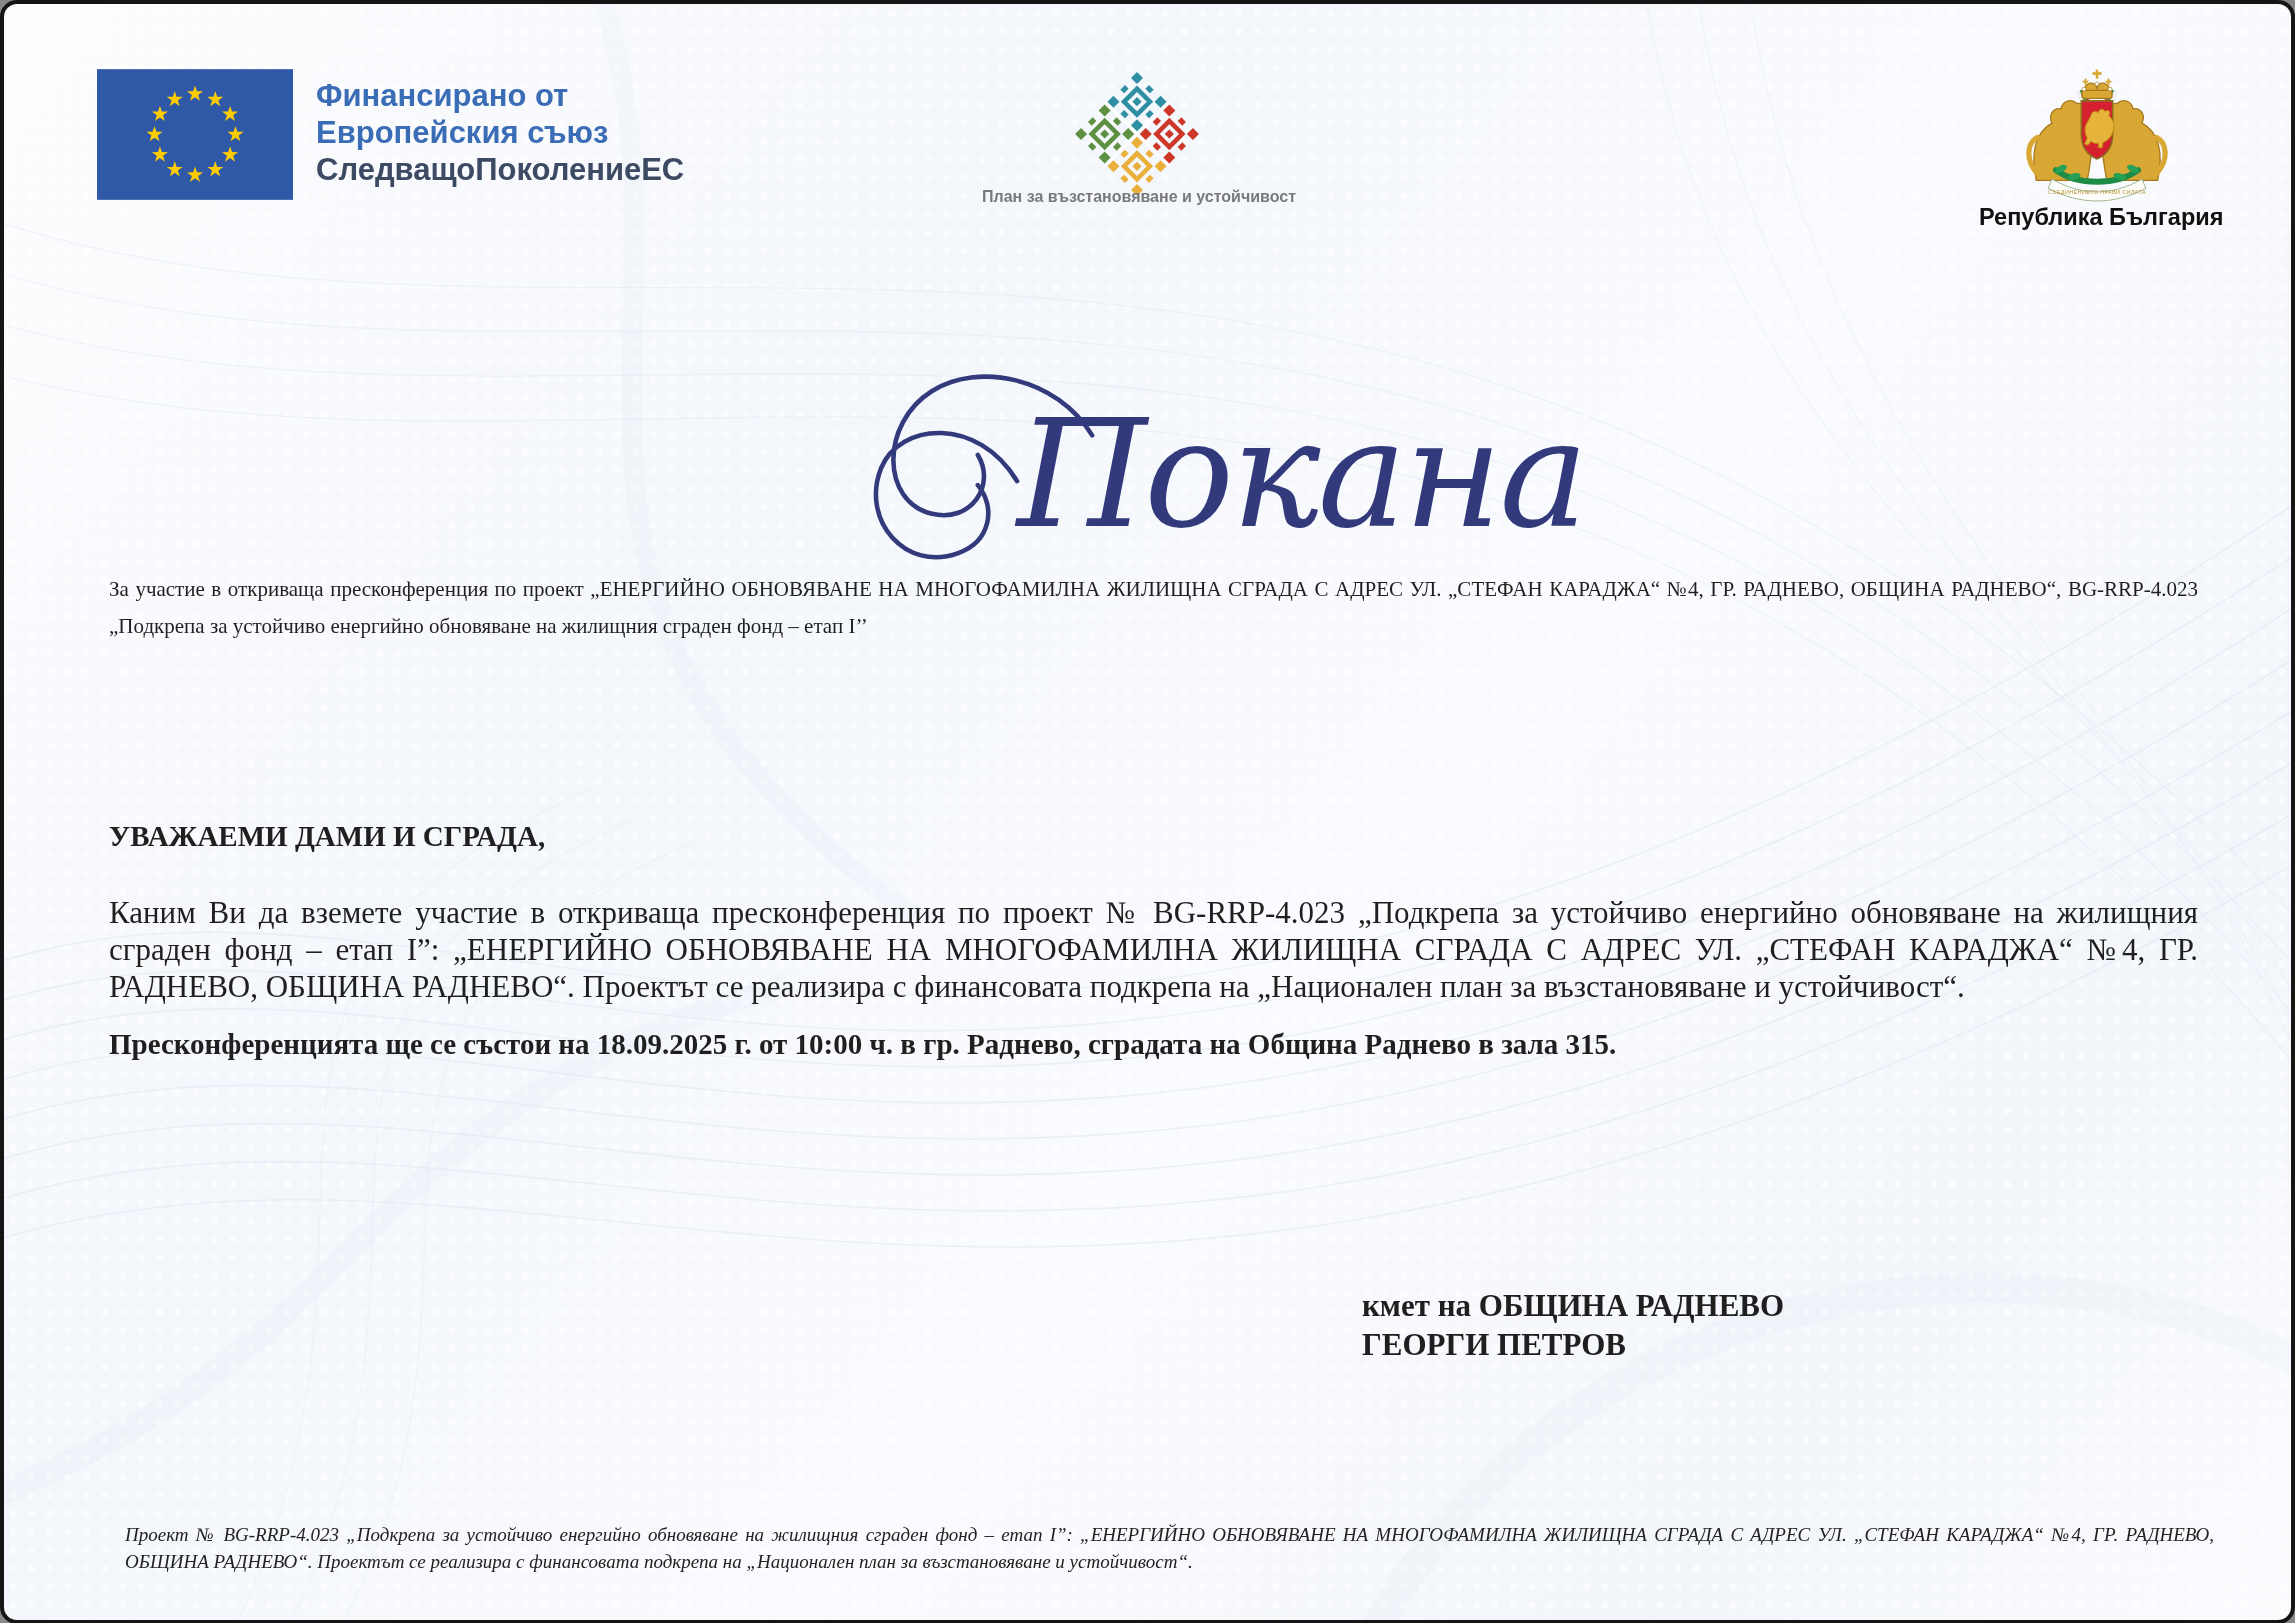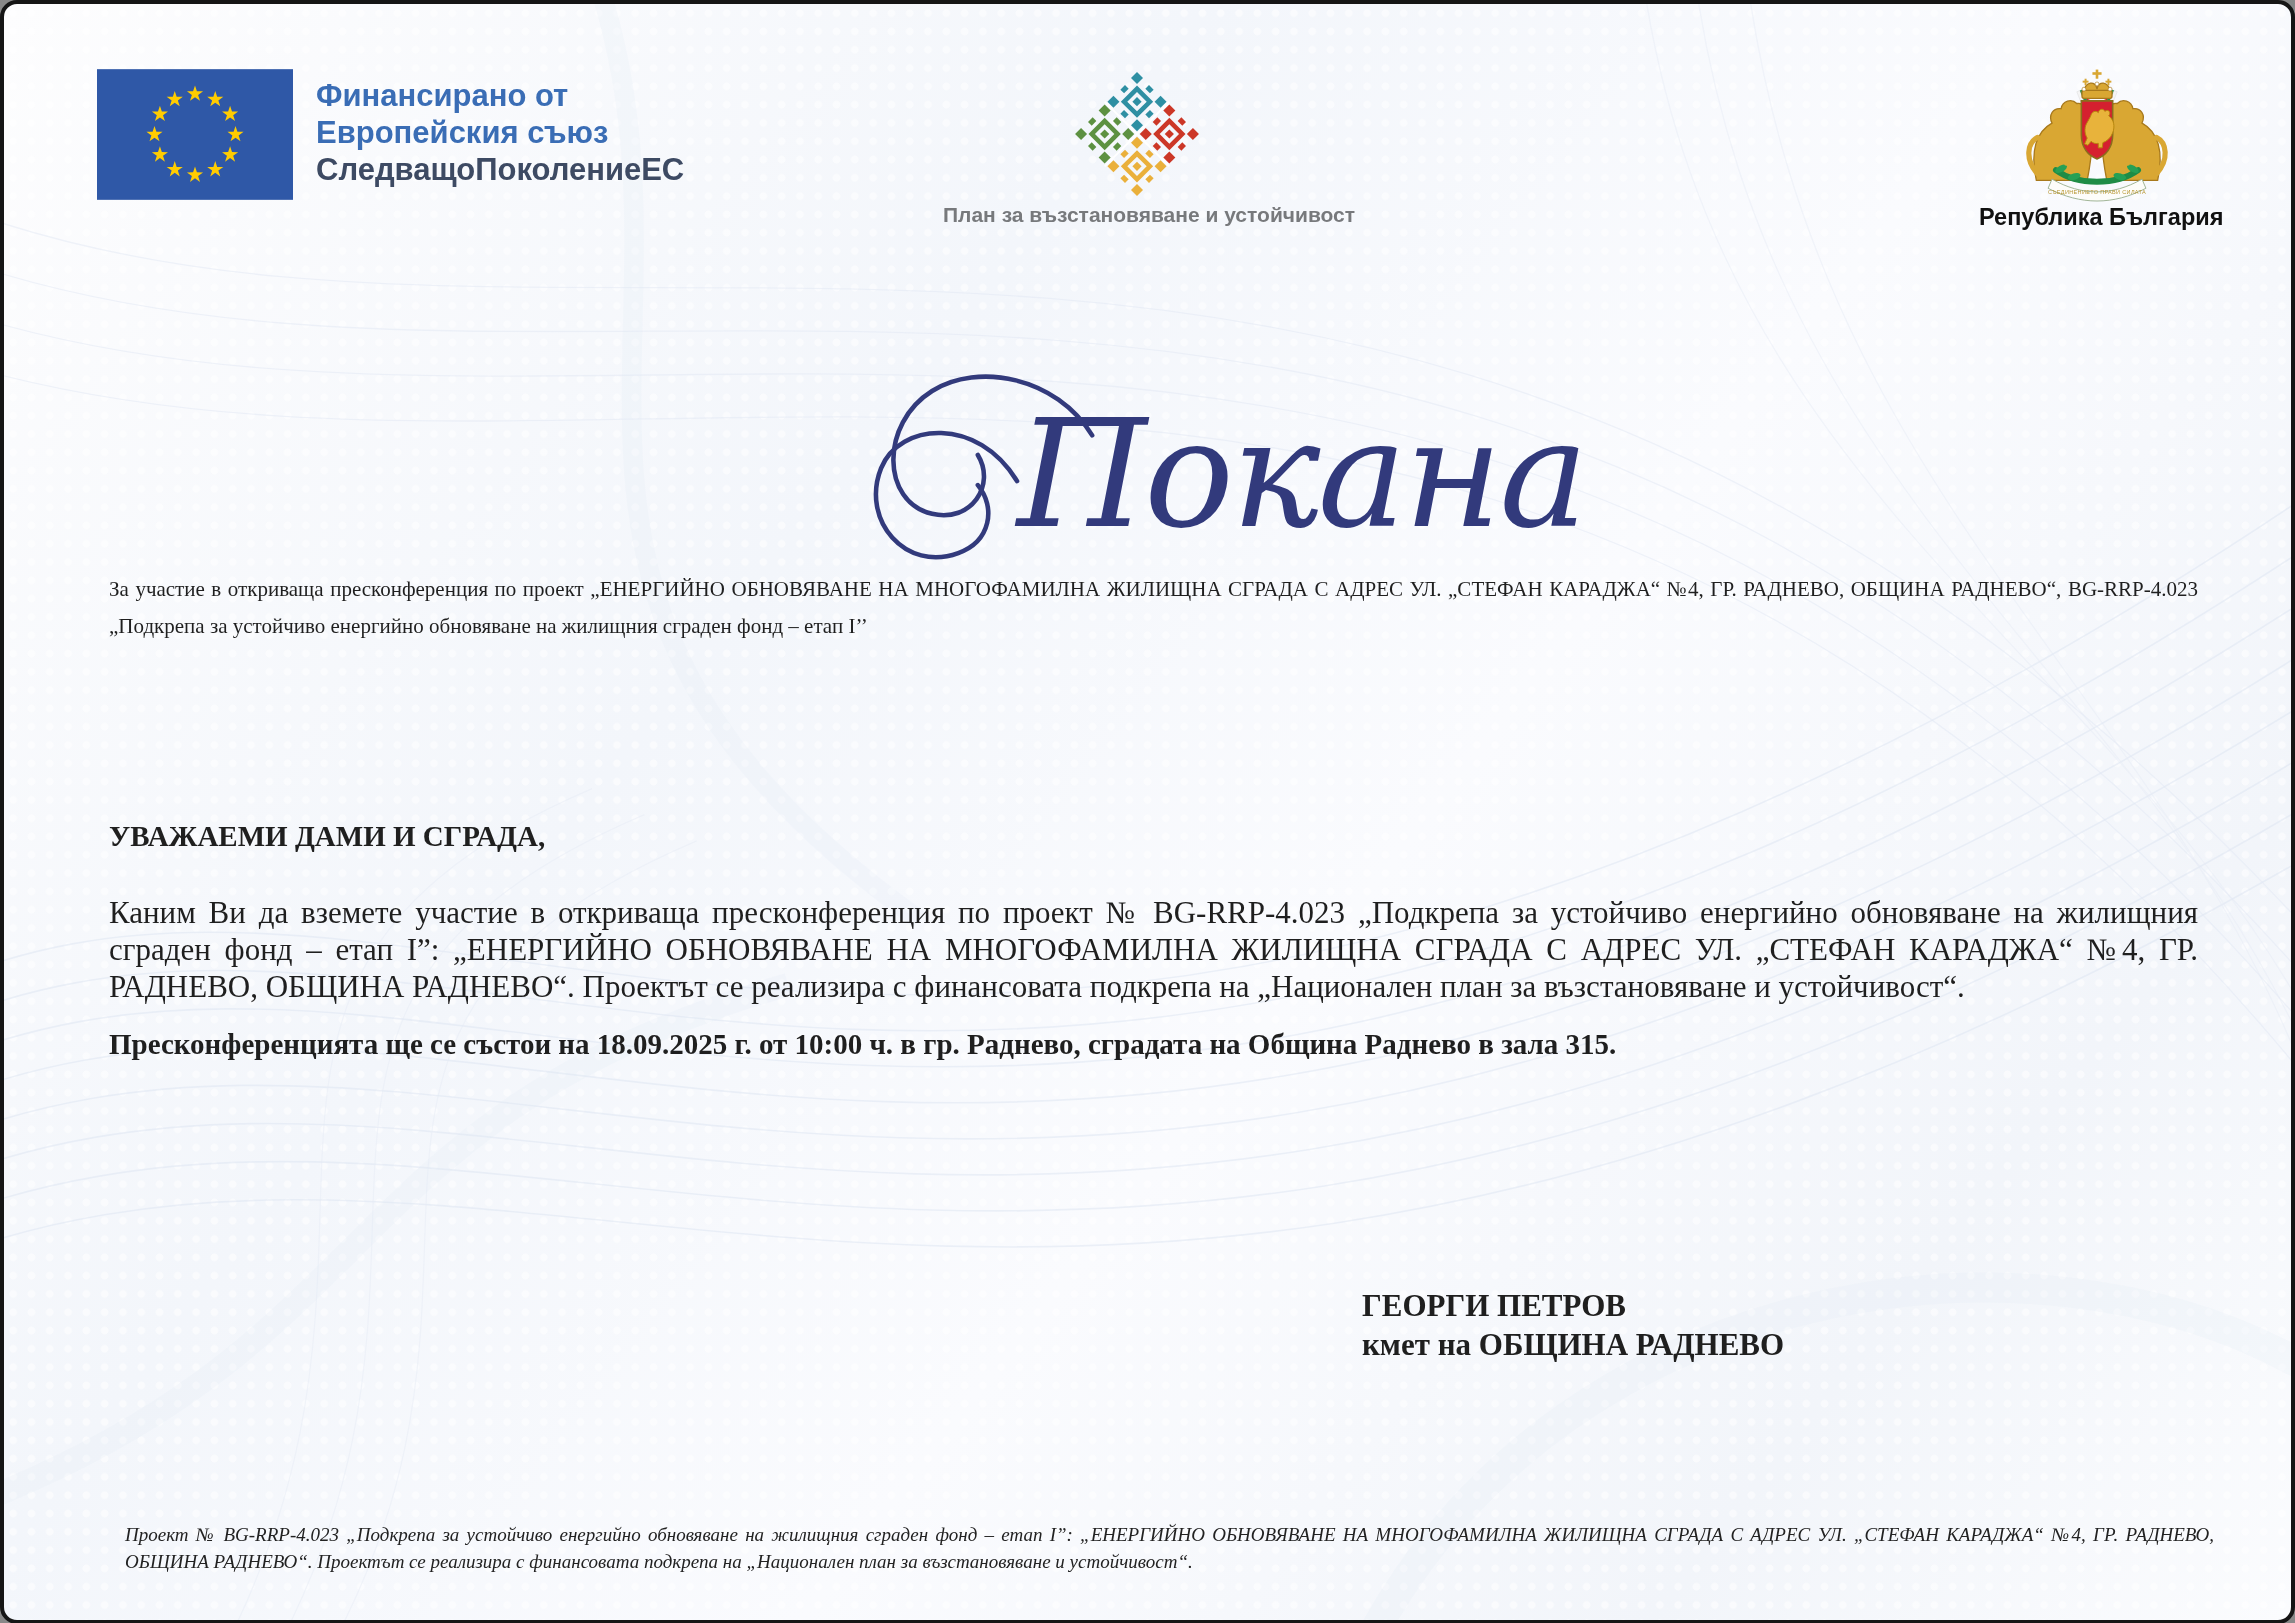--- a/index.html
+++ b/index.html
@@ -29,9 +29,9 @@
   .eu-text .l3{color:#3d4a63;}
   .pvu{position:absolute;left:1067px;top:64px;}
   .pvu-caption{
-    position:absolute;left:939px;top:199px;width:392px;
+    position:absolute;left:939px;top:184px;width:392px;
     text-align:center;font-family:"Liberation Sans", sans-serif;
-    font-weight:bold;font-size:21px;color:#77797c;white-space:nowrap;
+    font-weight:bold;font-size:16px;color:#77797c;white-space:nowrap;
   }
   .emblem{position:absolute;left:2018px;top:60px;}
   .emblem-caption{

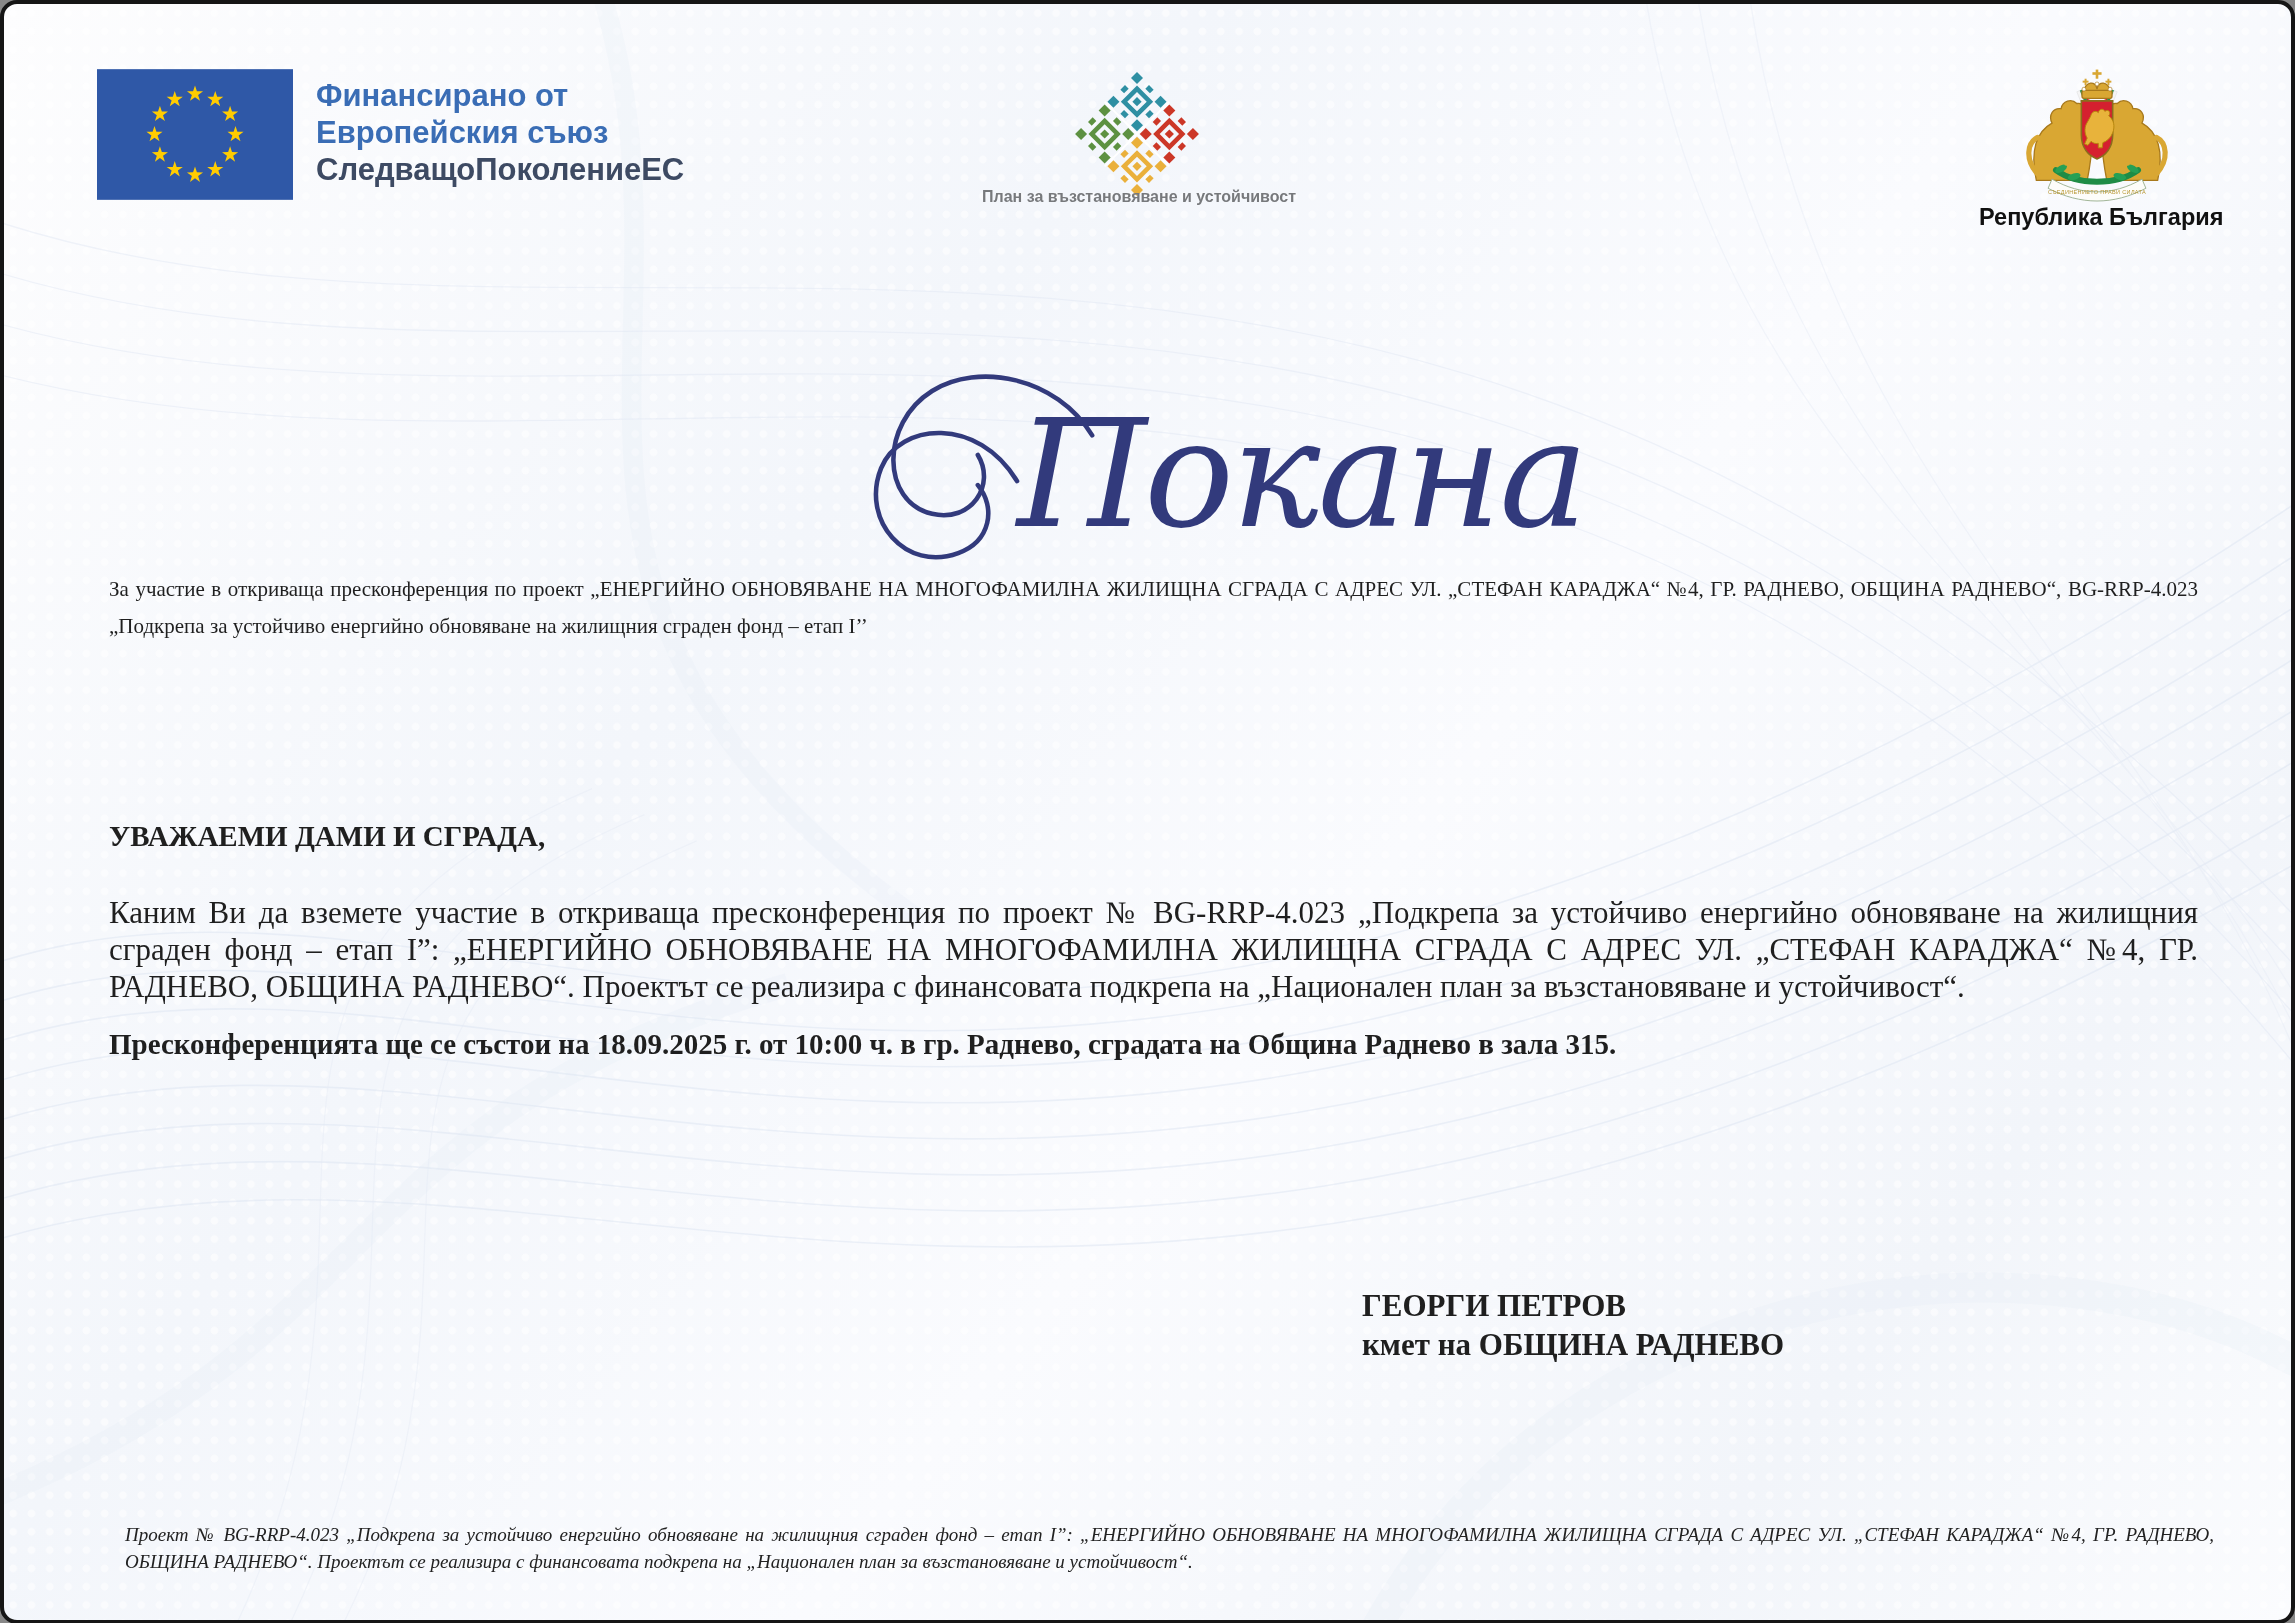--- a/index.html
+++ b/index.html
@@ -267,8 +267,8 @@
   <p class="bodycol event" style="position:absolute;margin:0;">Пресконференцията ще се състои на 18.09.2025 г. от 10:00 ч. в гр. Раднево, сградата на Община Раднево в зала 315.</p>
 
   <div class="sig">
+    <div>кмет на ОБЩИНА РАДНЕВО</div>
     <div>ГЕОРГИ ПЕТРОВ</div>
-    <div>кмет на ОБЩИНА РАДНЕВО</div>
   </div>
 
   <p class="footer" style="margin:16px;">Проект № BG-RRP-4.023 „Подкрепа за устойчиво енергийно обновяване на жилищния сграден фонд – етап I”: „ЕНЕРГИЙНО ОБНОВЯВАНЕ НА МНОГОФАМИЛНА ЖИЛИЩНА СГРАДА С АДРЕС УЛ. „СТЕФАН КАРАДЖА“ №4, ГР. РАДНЕВО, ОБЩИНА РАДНЕВО“. Проектът се реализира с финансовата подкрепа на „Национален план за възстановяване и устойчивост“.</p>

